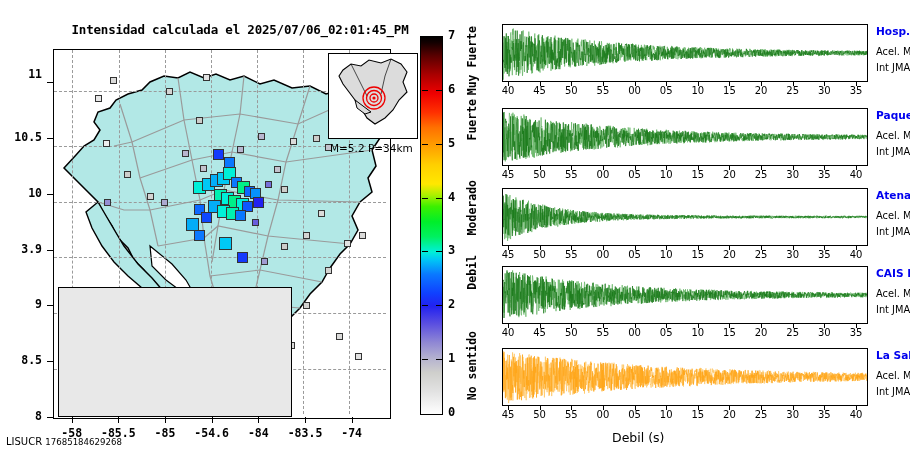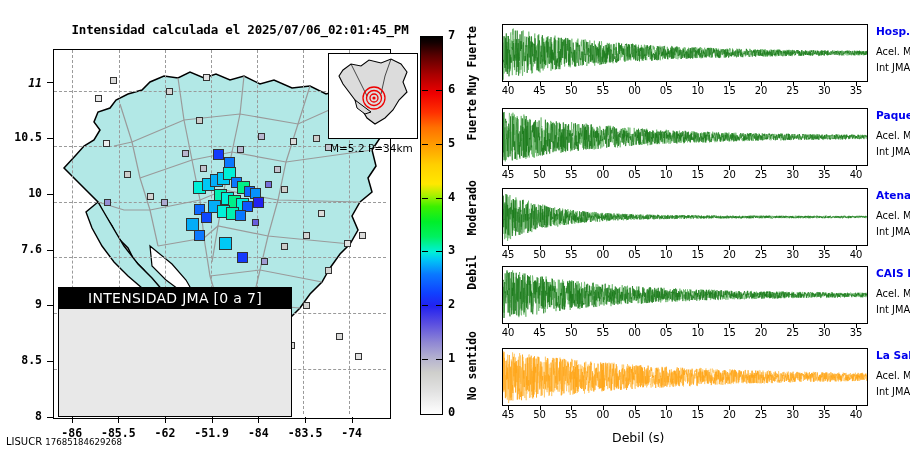--- a/index.html
+++ b/index.html
@@ -213,7 +213,7 @@
     <div class="ytickmark" style="top: 144.97px; left: 47px;"></div>
     <div class="ytick" style="top: 81.2121px; right: 11px;">10.5</div>
     <div class="ytickmark" style="top: 89.2121px; left: 47px;"></div>
-    <div class="ytick" style="top: 27px; right: 11px; font-style: italic;">11</div>
+    <div class="ytick" style="top: 18px; right: 11px;">11</div>
     <div class="ytickmark" style="top: 33.4545px; left: 47px;"></div>
   </div>
 

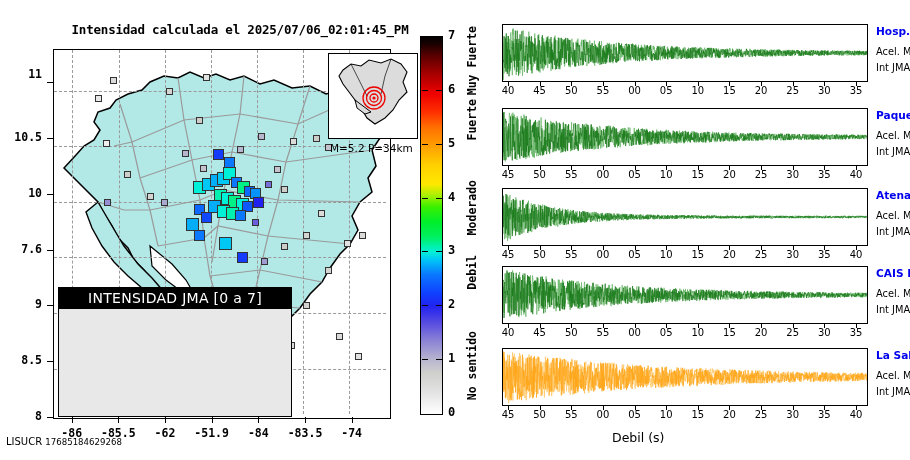--- a/index.html
+++ b/index.html
@@ -207,7 +207,7 @@
     <div class="ytickmark" style="top: 312.242px; left: 47px;"></div>
     <div class="ytick" style="top: 248.485px; right: 11px;">9</div>
     <div class="ytickmark" style="top: 256.485px; left: 47px;"></div>
-    <div class="ytick" style="top: 192.727px; right: 11px;">7.6</div>
+    <div class="ytick" style="top: 192.727px; right: 11px;">3.9</div>
     <div class="ytickmark" style="top: 200.727px; left: 47px;"></div>
     <div class="ytick" style="top: 136.97px; right: 11px;">10</div>
     <div class="ytickmark" style="top: 144.97px; left: 47px;"></div>

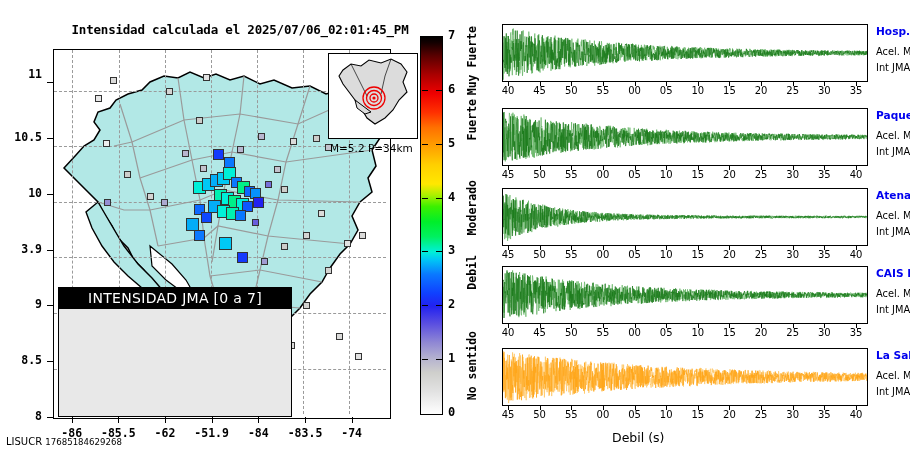--- a/index.html
+++ b/index.html
@@ -256,7 +256,6 @@
 <div class="abs" id="inset-label">M=5.2 P=34km</div>
 
 <div class="abs" id="legend-box">
-  <div id="legend-title">INTENSIDAD JMA [0 a 7]</div>
   <div id="legend-list">
     </div>
 </div>

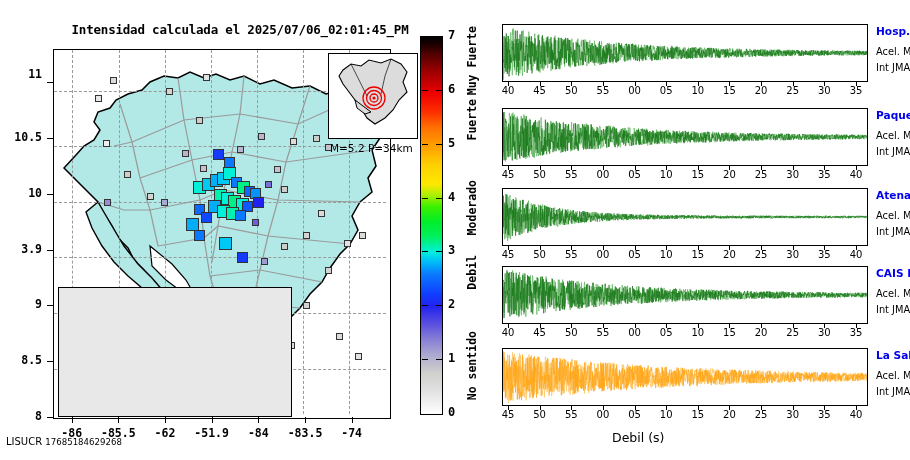--- a/index.html
+++ b/index.html
@@ -219,7 +219,7 @@
 
 <div class="abs" id="xaxis" style="left:53px;top:417px;width:336px;height:30px;">
     <div class="xtickmark" style="left: 18.6667px;"></div>
-    <div class="xtick" style="left: -8.33333px; top: 9px;">-86</div>
+    <div class="xtick" style="left: -8.33333px; top: 9px;">-58</div>
     <div class="xtickmark" style="left: 65.3333px;"></div>
     <div class="xtick" style="left: 38.3333px; top: 9px;">-85.5</div>
     <div class="xtickmark" style="left: 112px;"></div>

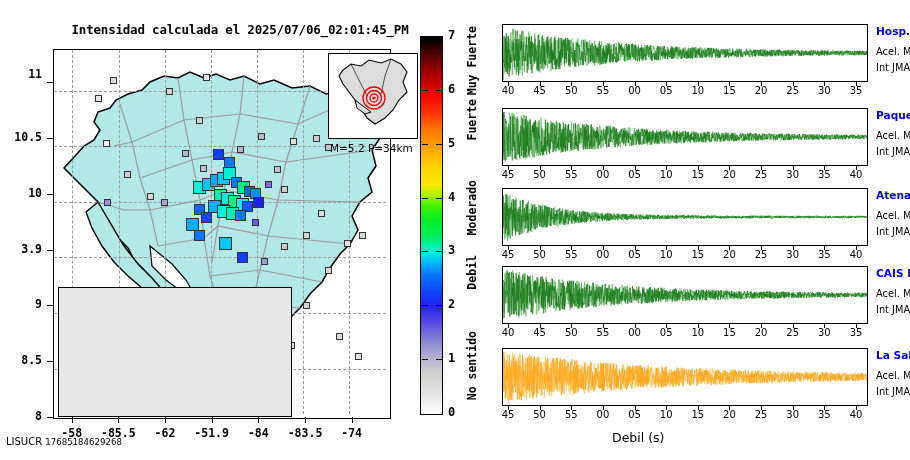--- a/index.html
+++ b/index.html
@@ -223,7 +223,7 @@
     <div class="xtickmark" style="left: 65.3333px;"></div>
     <div class="xtick" style="left: 38.3333px; top: 9px;">-85.5</div>
     <div class="xtickmark" style="left: 112px;"></div>
-    <div class="xtick" style="left: 85px; top: 9px;">-62</div>
+    <div class="xtick" style="left: 85px; top: 9px;">-85</div>
     <div class="xtickmark" style="left: 158.667px;"></div>
     <div class="xtick" style="left: 131.667px; top: 9px;">-51.9</div>
     <div class="xtickmark" style="left: 205.333px;"></div>

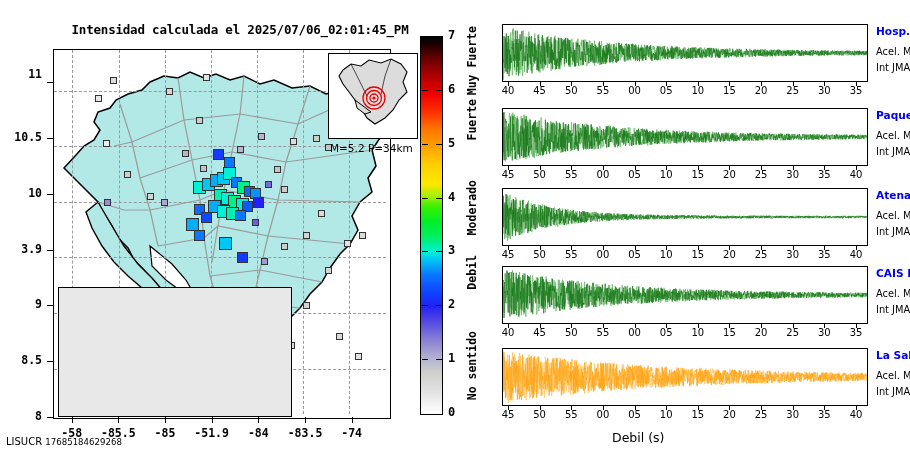--- a/index.html
+++ b/index.html
@@ -225,7 +225,7 @@
     <div class="xtickmark" style="left: 112px;"></div>
     <div class="xtick" style="left: 85px; top: 9px;">-85</div>
     <div class="xtickmark" style="left: 158.667px;"></div>
-    <div class="xtick" style="left: 131.667px; top: 9px;">-51.9</div>
+    <div class="xtick" style="left: 131.667px; top: 9px;">-54.6</div>
     <div class="xtickmark" style="left: 205.333px;"></div>
     <div class="xtick" style="left: 178.333px; top: 9px;">-84</div>
     <div class="xtickmark" style="left: 252px;"></div>

